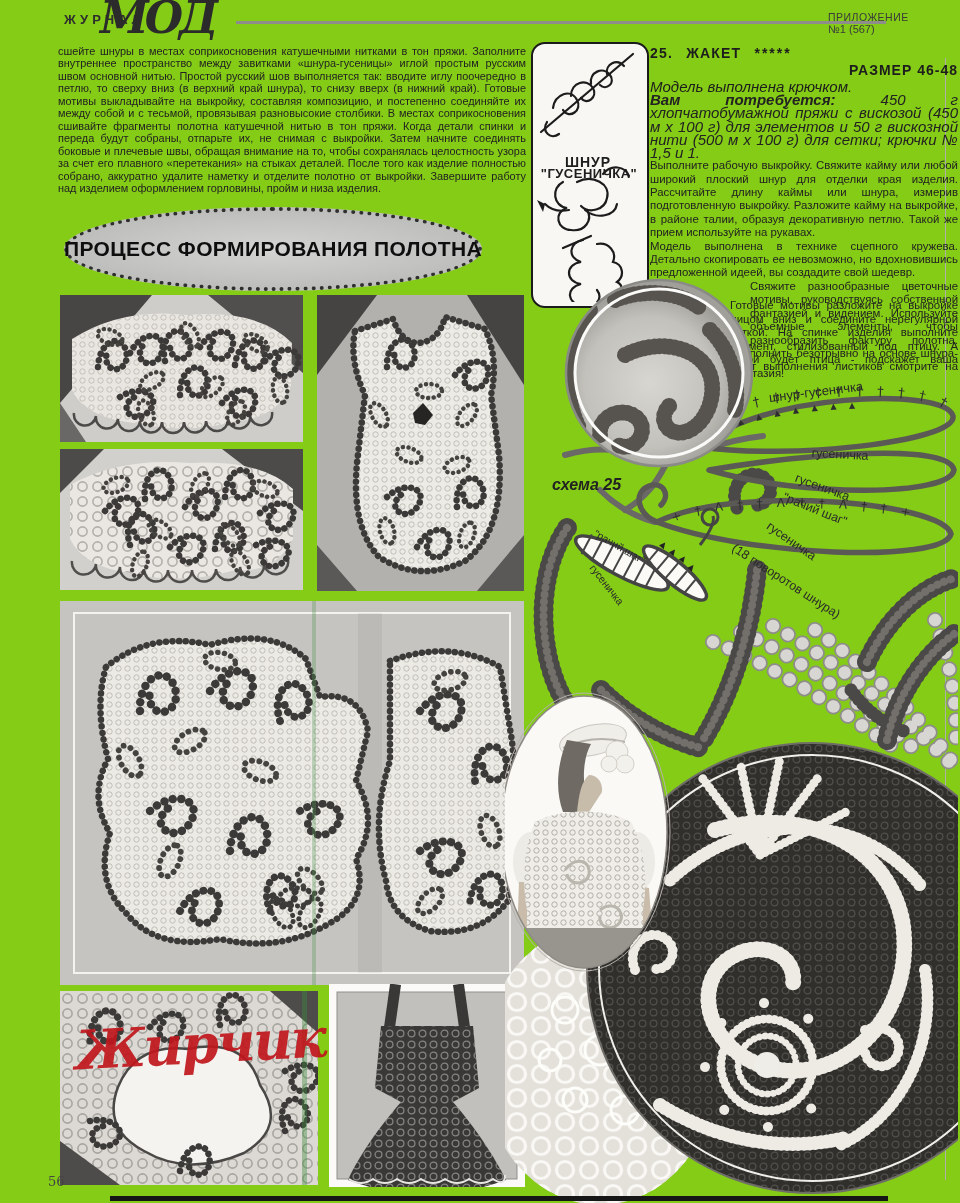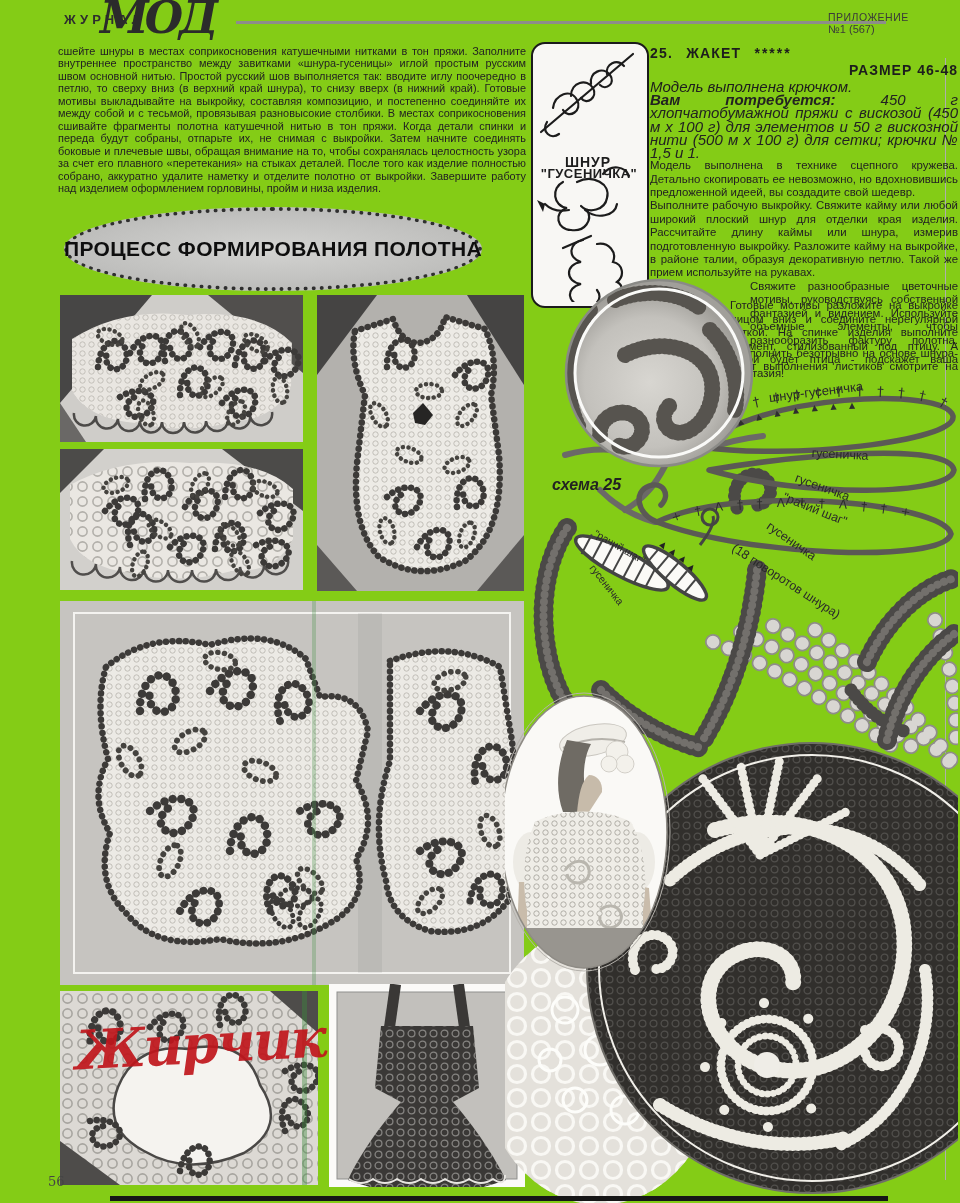--- a/index.html
+++ b/index.html
@@ -290,8 +290,8 @@
       <b>Вам потребуется:</b>
       <span>450 г хлопчатобумажной пряжи с вискозой (450 м х 100 г) для элементов и 50 г вискозной нити (500 м х 100 г) для сетки; крючки № 1,5 и 1.</span>
     </div>
+    <div class="art-p jtext">Выполните рабочую выкройку. Свяжите кайму или любой широкий плоский шнур для отделки края изделия. Рассчитайте длину каймы или шнура, измерив подготовленную выкройку. Разложите кайму на выкройке, в районе талии, образуя декоративную петлю. Такой же прием используйте на рукавах.</div>
     <div class="art-p jtext">Модель выполнена в технике сцепного кружева. Детально скопировать ее невозможно, но вдохновившись предложенной идеей, вы создадите свой шедевр.</div>
-    <div class="art-p jtext">Выполните рабочую выкройку. Свяжите кайму или любой широкий плоский шнур для отделки края изделия. Рассчитайте длину каймы или шнура, измерив подготовленную выкройку. Разложите кайму на выкройке, в районе талии, образуя декоративную петлю. Такой же прием используйте на рукавах.</div>
     <div class="art-p jtext">
       <span class="p3-spacer"></span>
       <span>Свяжите разнообразные цветочные мотивы, руководствуясь собственной фантазией и видением. Используйте объемные элементы, чтобы разнообразить фактуру полотна. Листики можно выполнить безотрывно на основе шнура-гусенички. Вариант выполнения листиков смотрите на схеме 25.</span>

